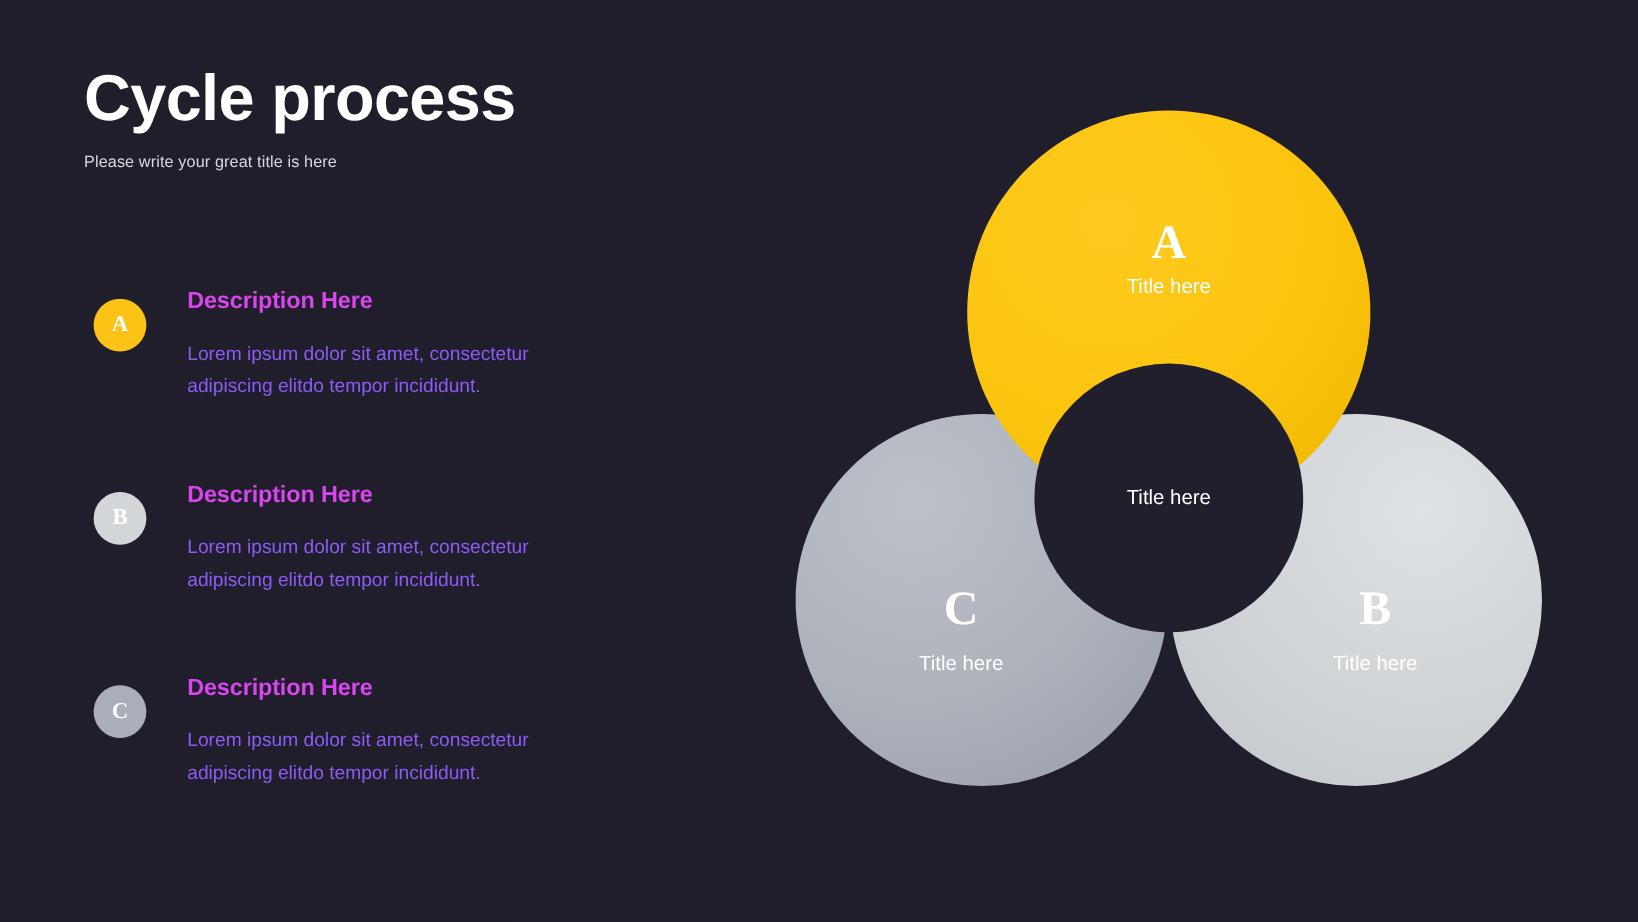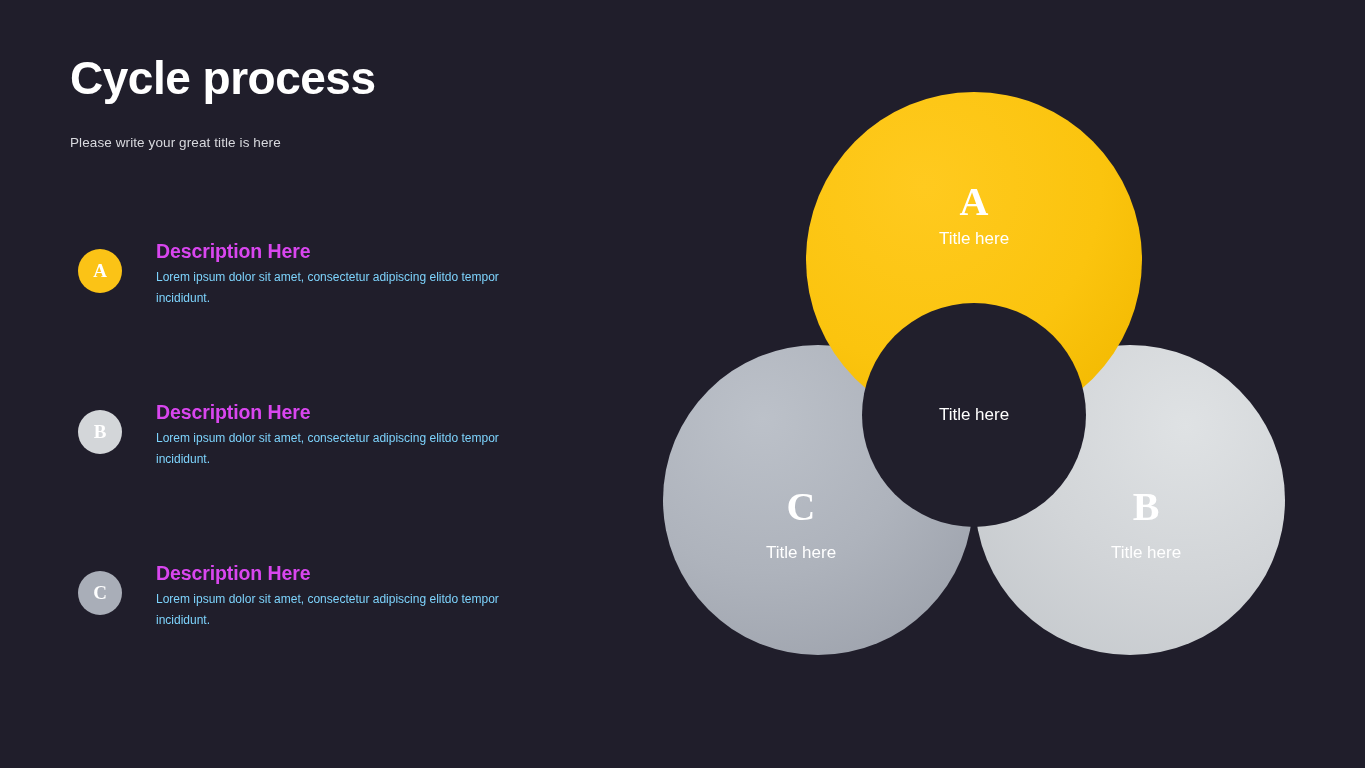--- a/index.html
+++ b/index.html
@@ -16,7 +16,7 @@
   .left-col { position:absolute; left:70px; top:55px; width:560px; }
 
   .page-title {
-    font-size:46px;
+    font-size:54px;
     font-weight:bold;
     color:#FFFFFF;
     letter-spacing:-0.5px;

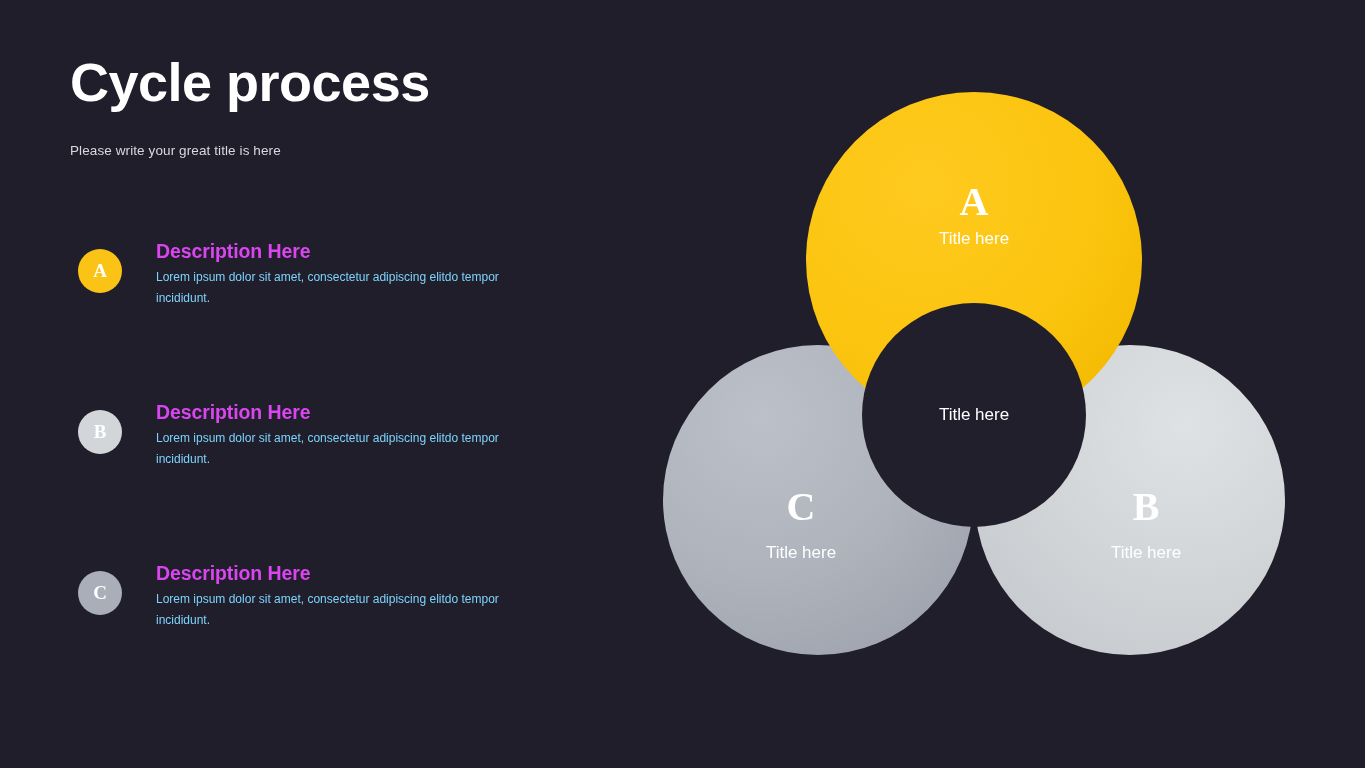--- a/index.html
+++ b/index.html
@@ -23,7 +23,7 @@
     line-height:1.0;
   }
   .page-subtitle {
-    margin-top:34px;
+    margin-top:18px;
     font-size:13.5px;
     color:#D8D9DE;
     letter-spacing:0.1px;

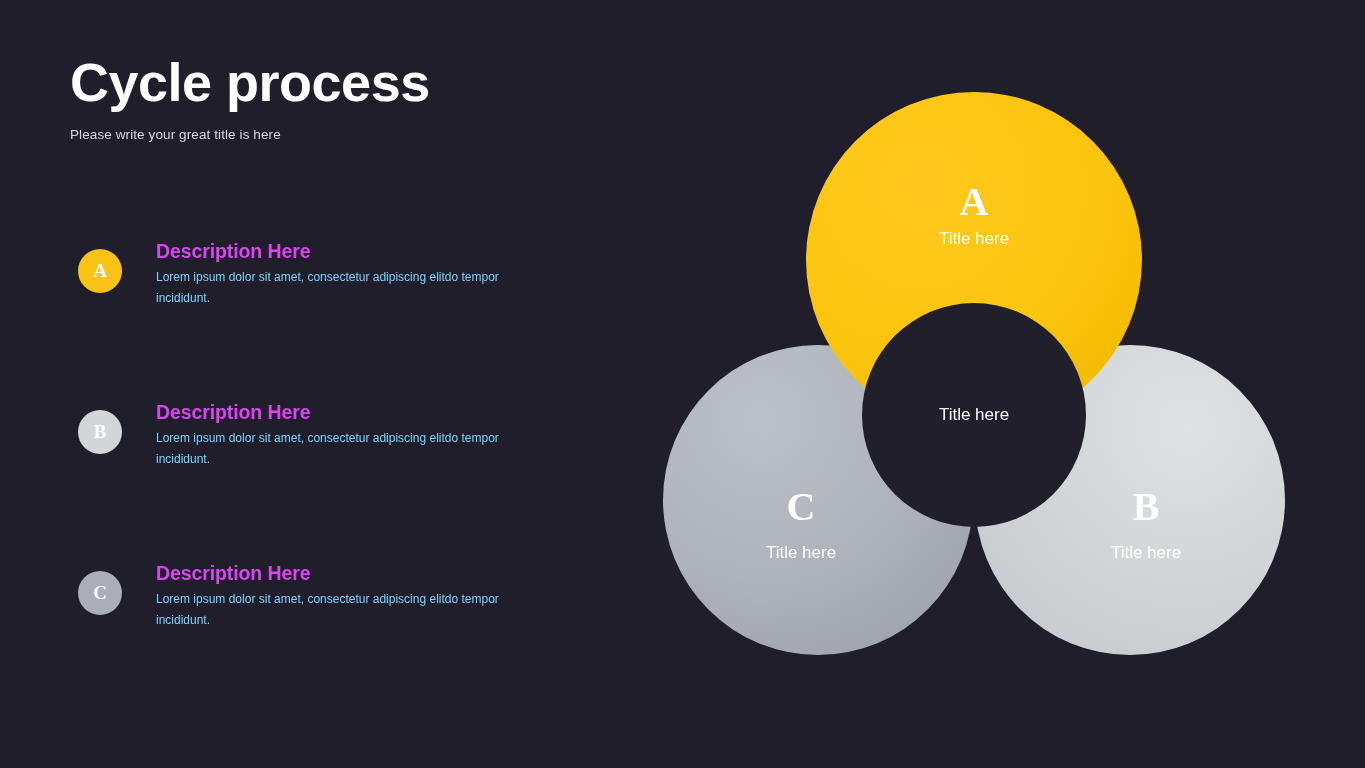--- a/index.html
+++ b/index.html
@@ -57,9 +57,9 @@
     letter-spacing:-0.1px;
   }
   .desc-body {
-    margin-top:4px;
-    font-size:12px;
-    color:#7dd3fc;
+    margin-top:20px;
+    font-size:16px;
+    color:#8b5cf6;
     line-height:1.68;
     font-weight:400;
     max-width:350px;

